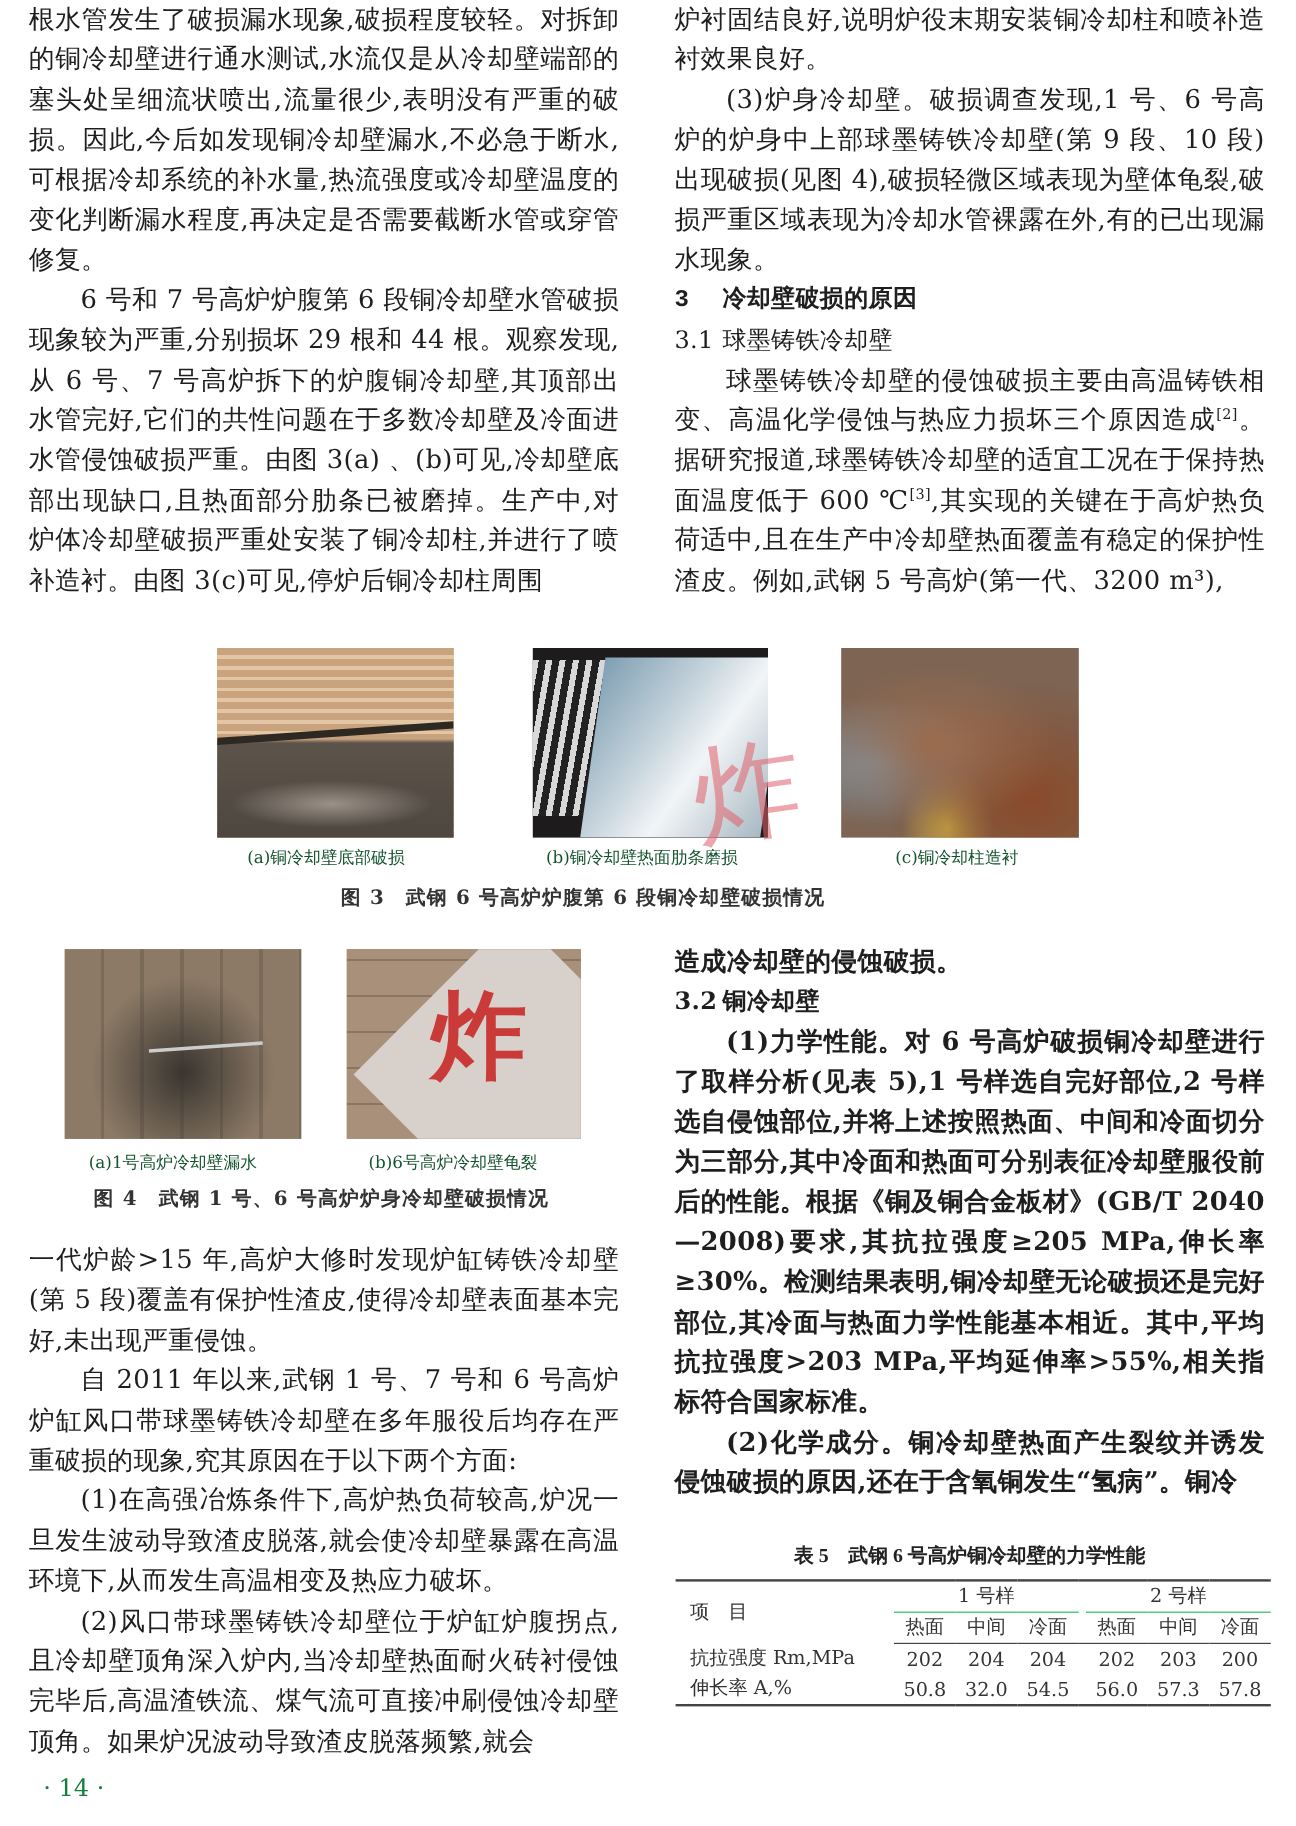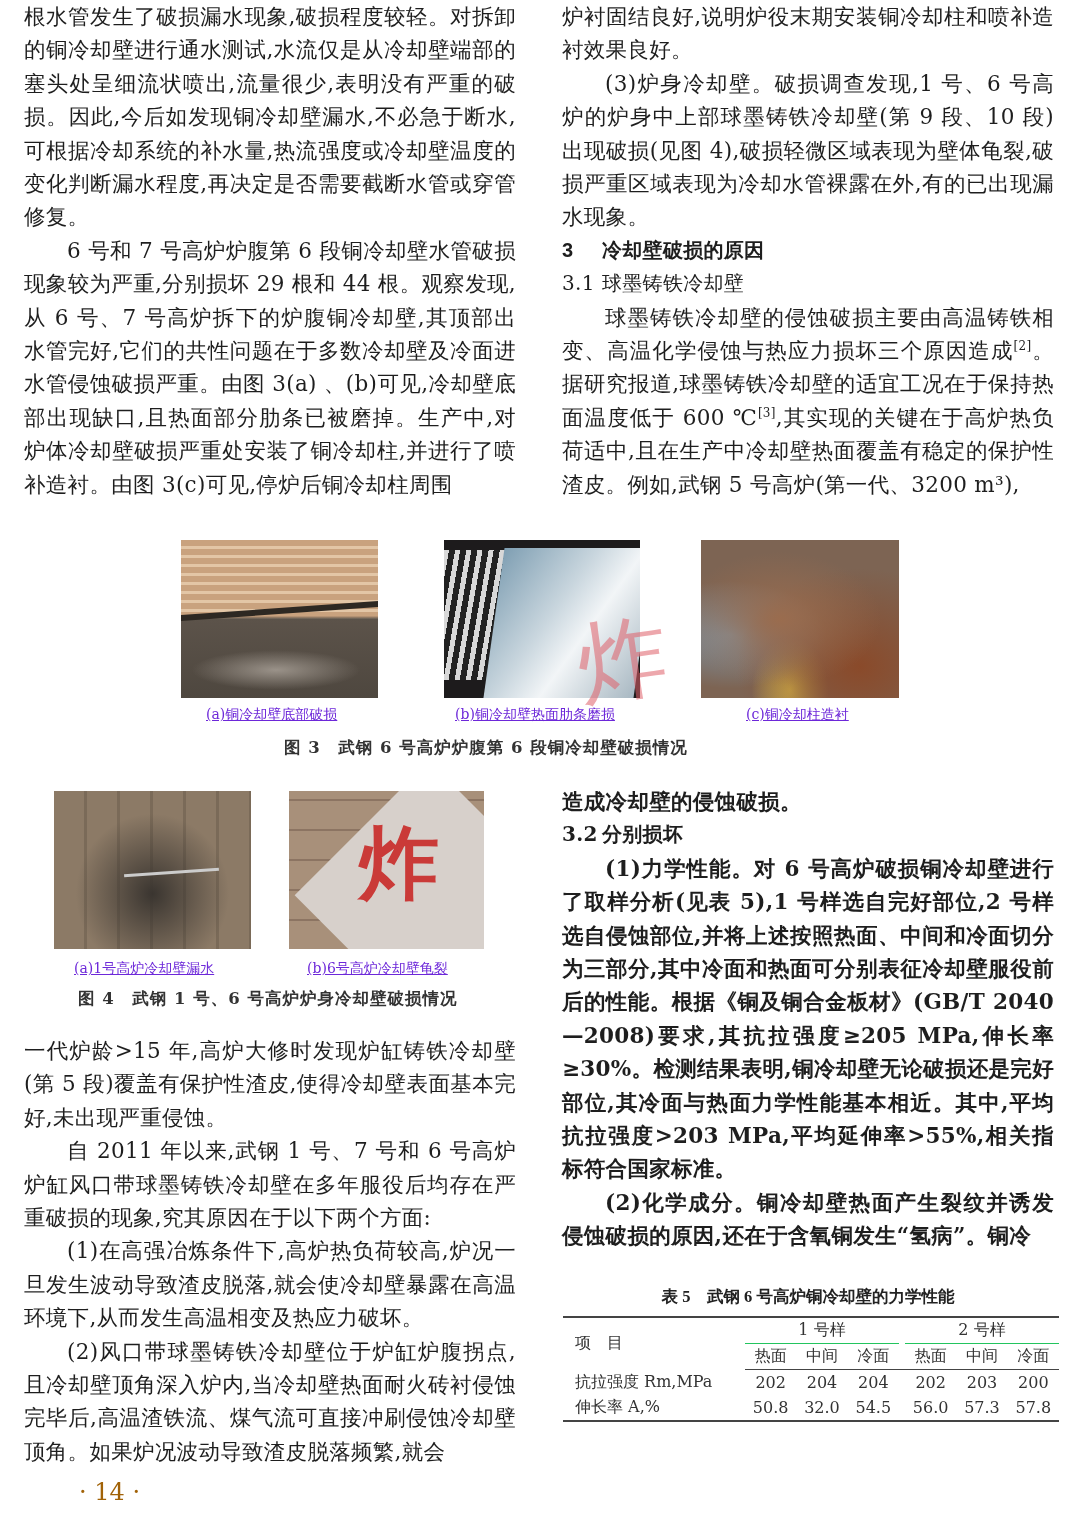--- a/index.html
+++ b/index.html
@@ -19,7 +19,7 @@
   .col-right-top { left: 562px; top: 0px; }
   .col-left-bottom { left: 24px; top: 1034px; }
   .col-right-bottom { left: 562px; top: 785px; font-weight: bold; }
-  .h2 { font-family: Liberation Sans, sans-serif; font-weight: bold; font-size: 20px; }
+  .h2 { font-family: Liberation Mono, monospace; font-weight: bold; font-size: 20px; }
   .h3 { font-size: 20px; }
   .h2 .num, .h3 .num { display: inline-block; width: 40px; }
   sup { font-size: 12px; line-height: 0; }

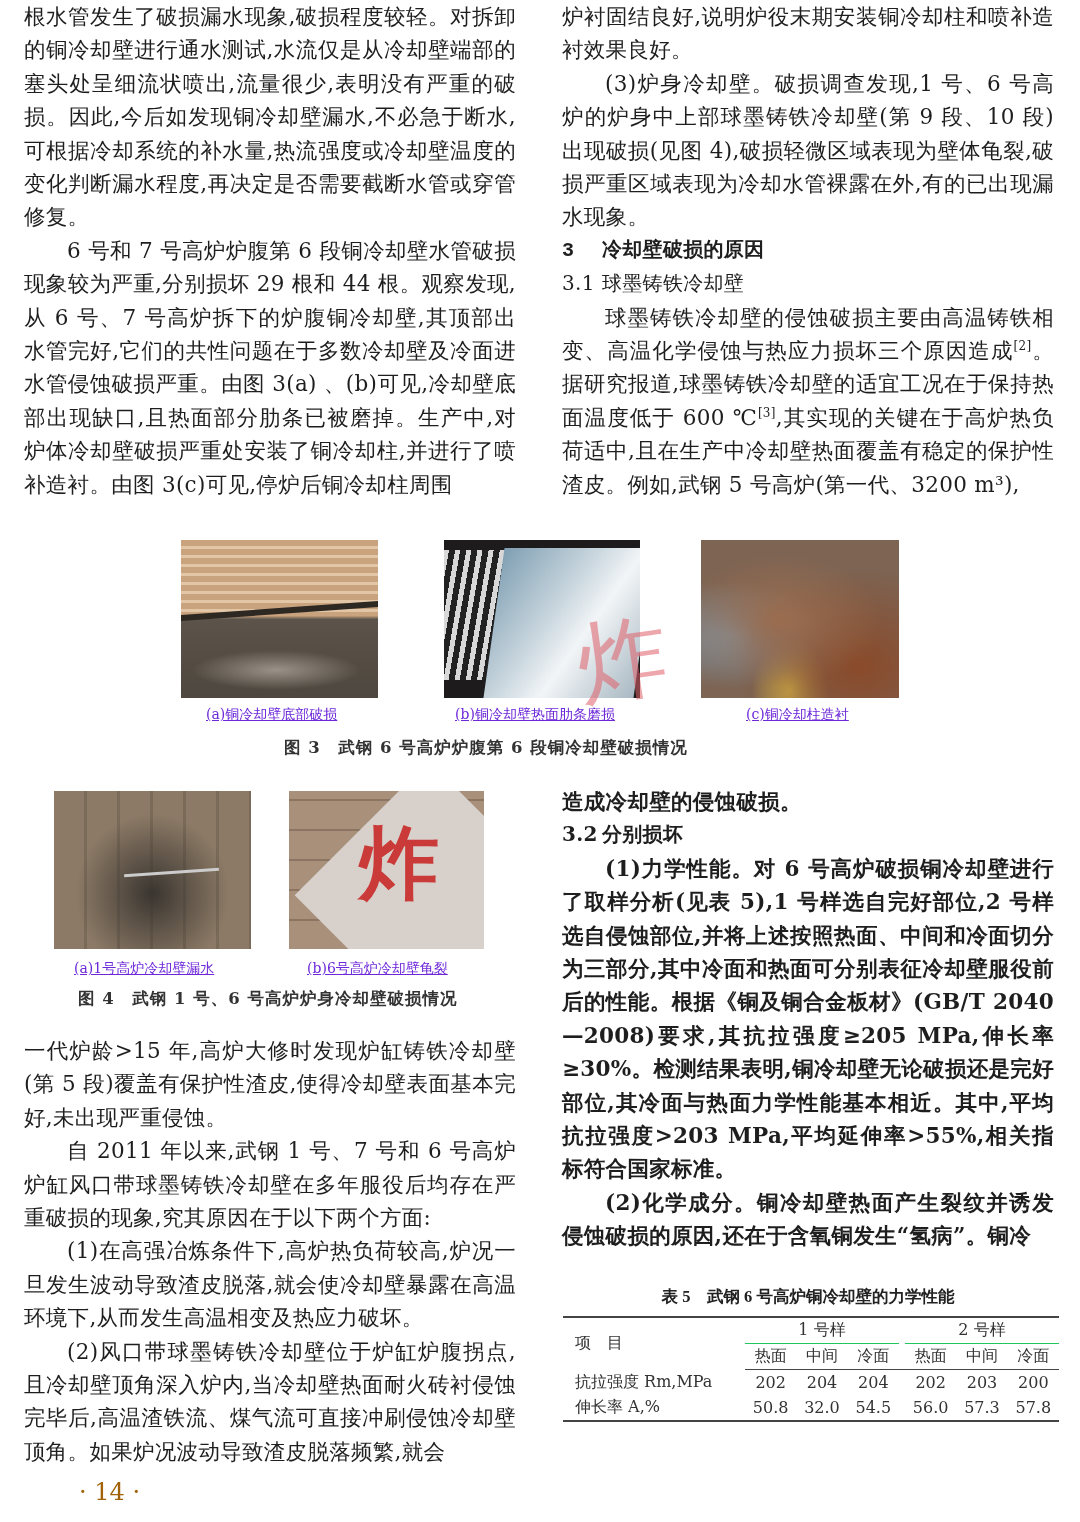--- a/index.html
+++ b/index.html
@@ -26,7 +26,7 @@
 
   .fig { position: absolute; }
   .photo { position: absolute; overflow: hidden; }
-  .cap-sub { position: absolute; font-size: 14px; color: #6d28d9; white-space: nowrap; text-decoration: underline; }
+  .cap-sub { position: absolute; font-size: 14px; color: #14532d; white-space: nowrap; }
   .cap-main { position: absolute; font-size: 16.5px; font-weight: bold; color: #333; white-space: nowrap; letter-spacing: 1px; }
 
   

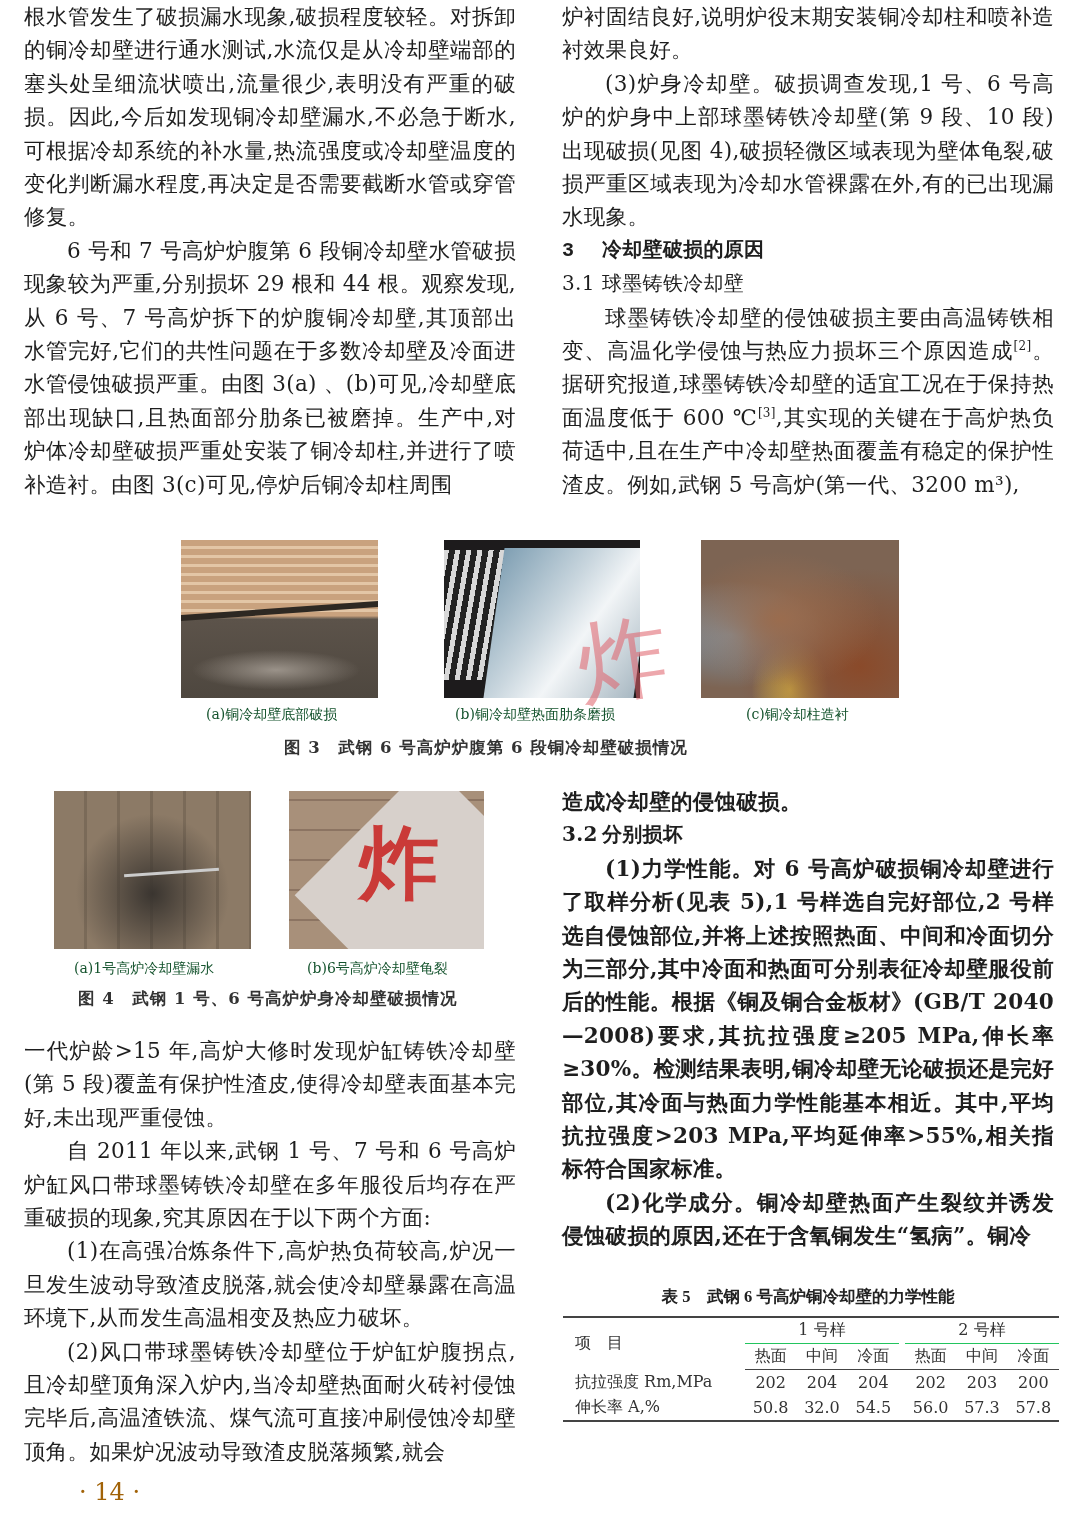--- a/index.html
+++ b/index.html
@@ -138,7 +138,7 @@
 <div class="col col-right-bottom">
   <p>造成冷却壁的侵蚀破损。</p>
   <p class="h3">
-    <span class="num">3.2</span><span>分别损坏</span>
+    <span class="num">3.2</span><span>铜冷却壁</span>
   </p>
   <p class="ind">(1)力学性能。对 6 号高炉破损铜冷却壁进行了取样分析(见表 5),1 号样选自完好部位,2 号样选自侵蚀部位,并将上述按照热面、中间和冷面切分为三部分,其中冷面和热面可分别表征冷却壁服役前后的性能。根据《铜及铜合金板材》(GB/T 2040—2008)要求,其抗拉强度≥205 MPa,伸长率≥30%。检测结果表明,铜冷却壁无论破损还是完好部位,其冷面与热面力学性能基本相近。其中,平均抗拉强度&gt;203 MPa,平均延伸率&gt;55%,相关指标符合国家标准。</p>
   <p class="ind">(2)化学成分。铜冷却壁热面产生裂纹并诱发侵蚀破损的原因,还在于含氧铜发生“氢病”。铜冷</p>

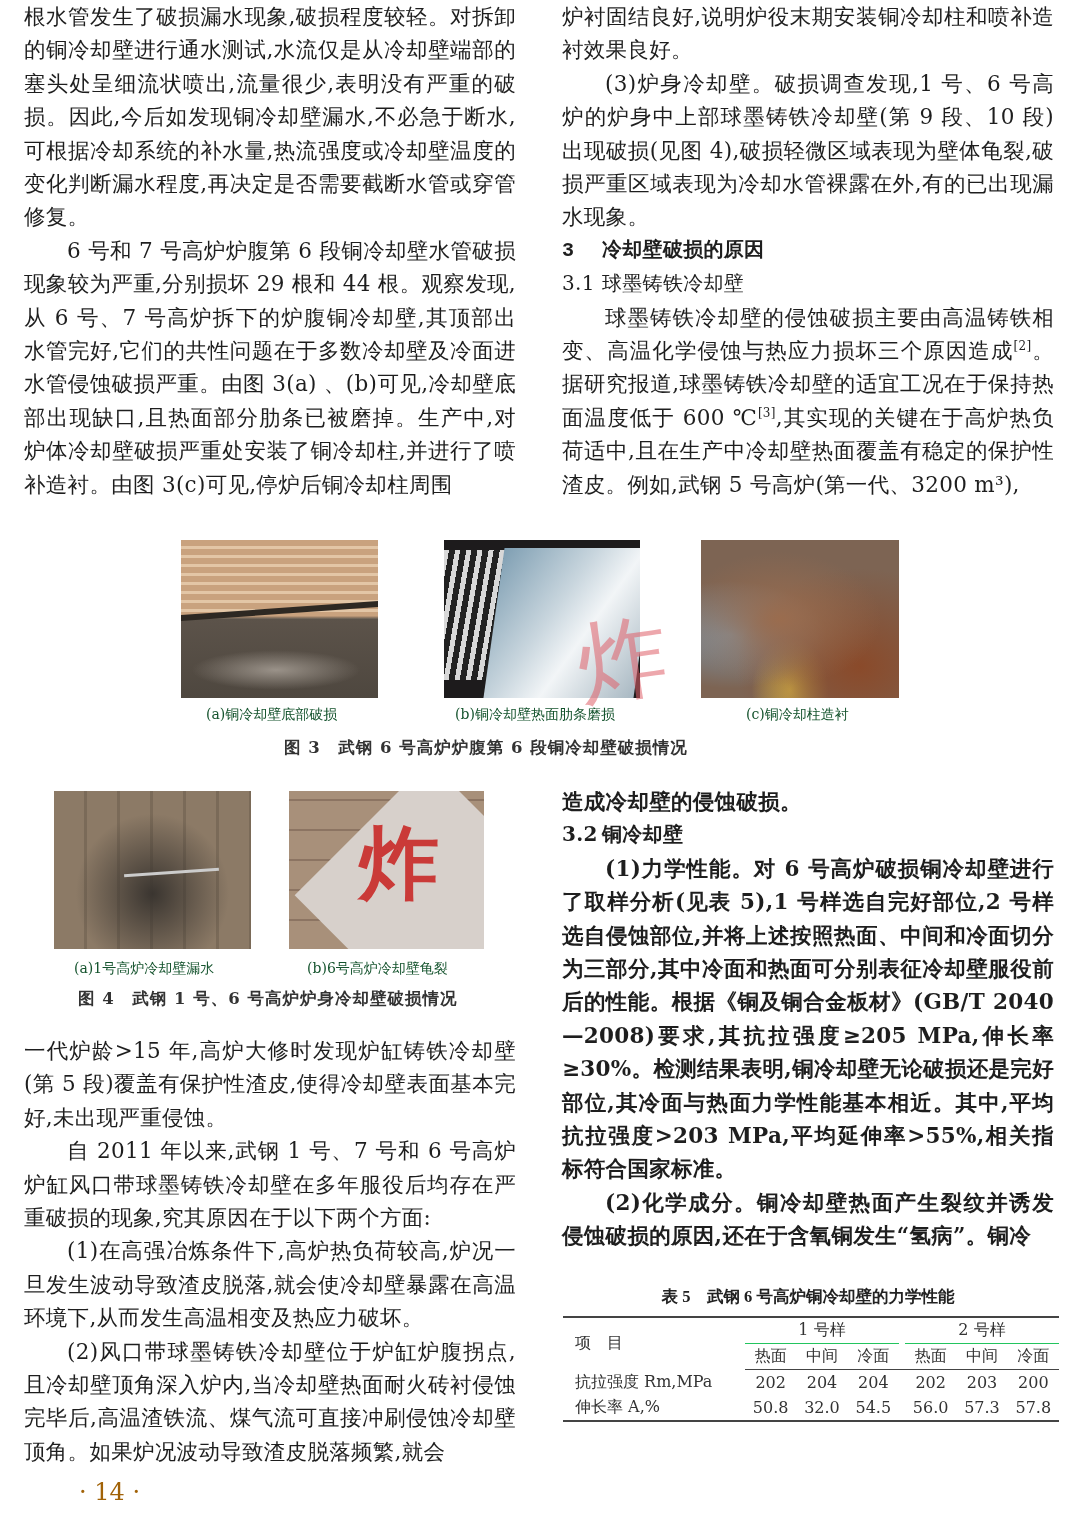--- a/index.html
+++ b/index.html
@@ -76,7 +76,7 @@
   table.t5 .grp { border-bottom: 1px solid #22c55e; }
   table.t5 .lbl { text-align: left; padding-left: 12px; width: 170px; }
   table.t5 .gap { width: 6px; }
-  .page-num { position:absolute; left:36px; top:1478px; font-size:24px; color:#a16207;margin-left:43px; }
+  .page-num { position:absolute; left:36px; top:1478px; font-size:20px; color:#15803d; }
 </style>
 </head>
 <body>

